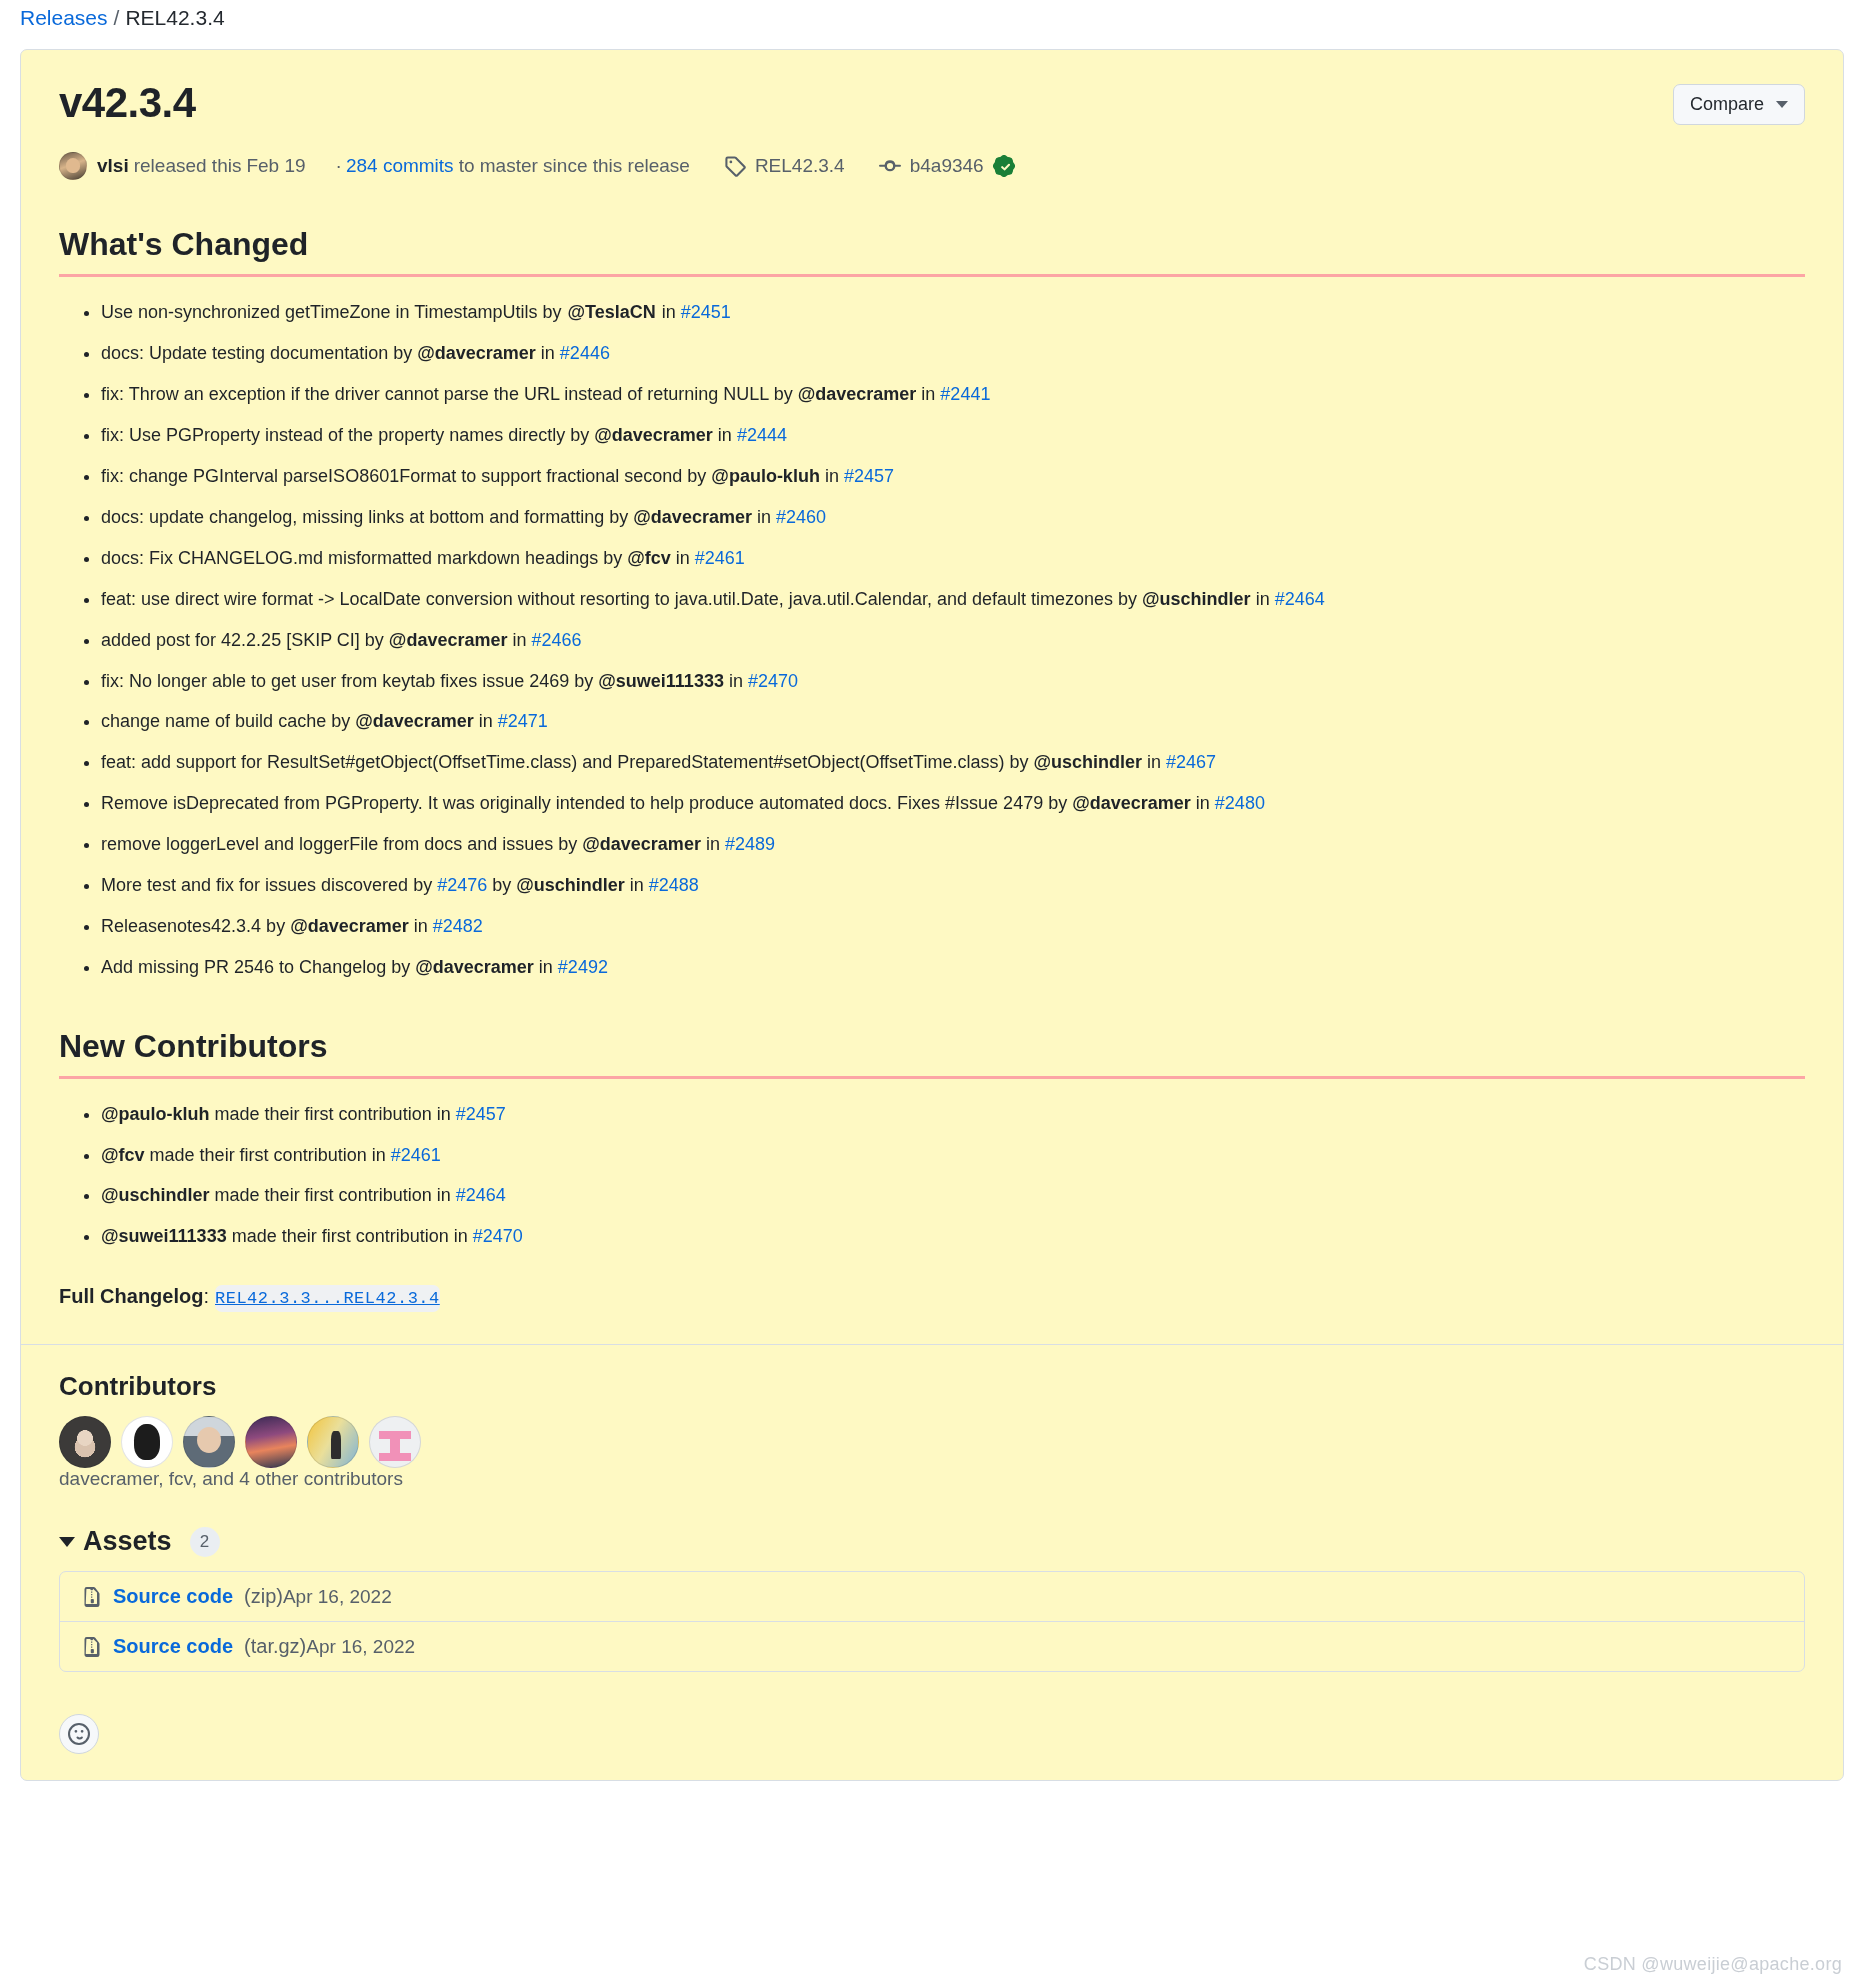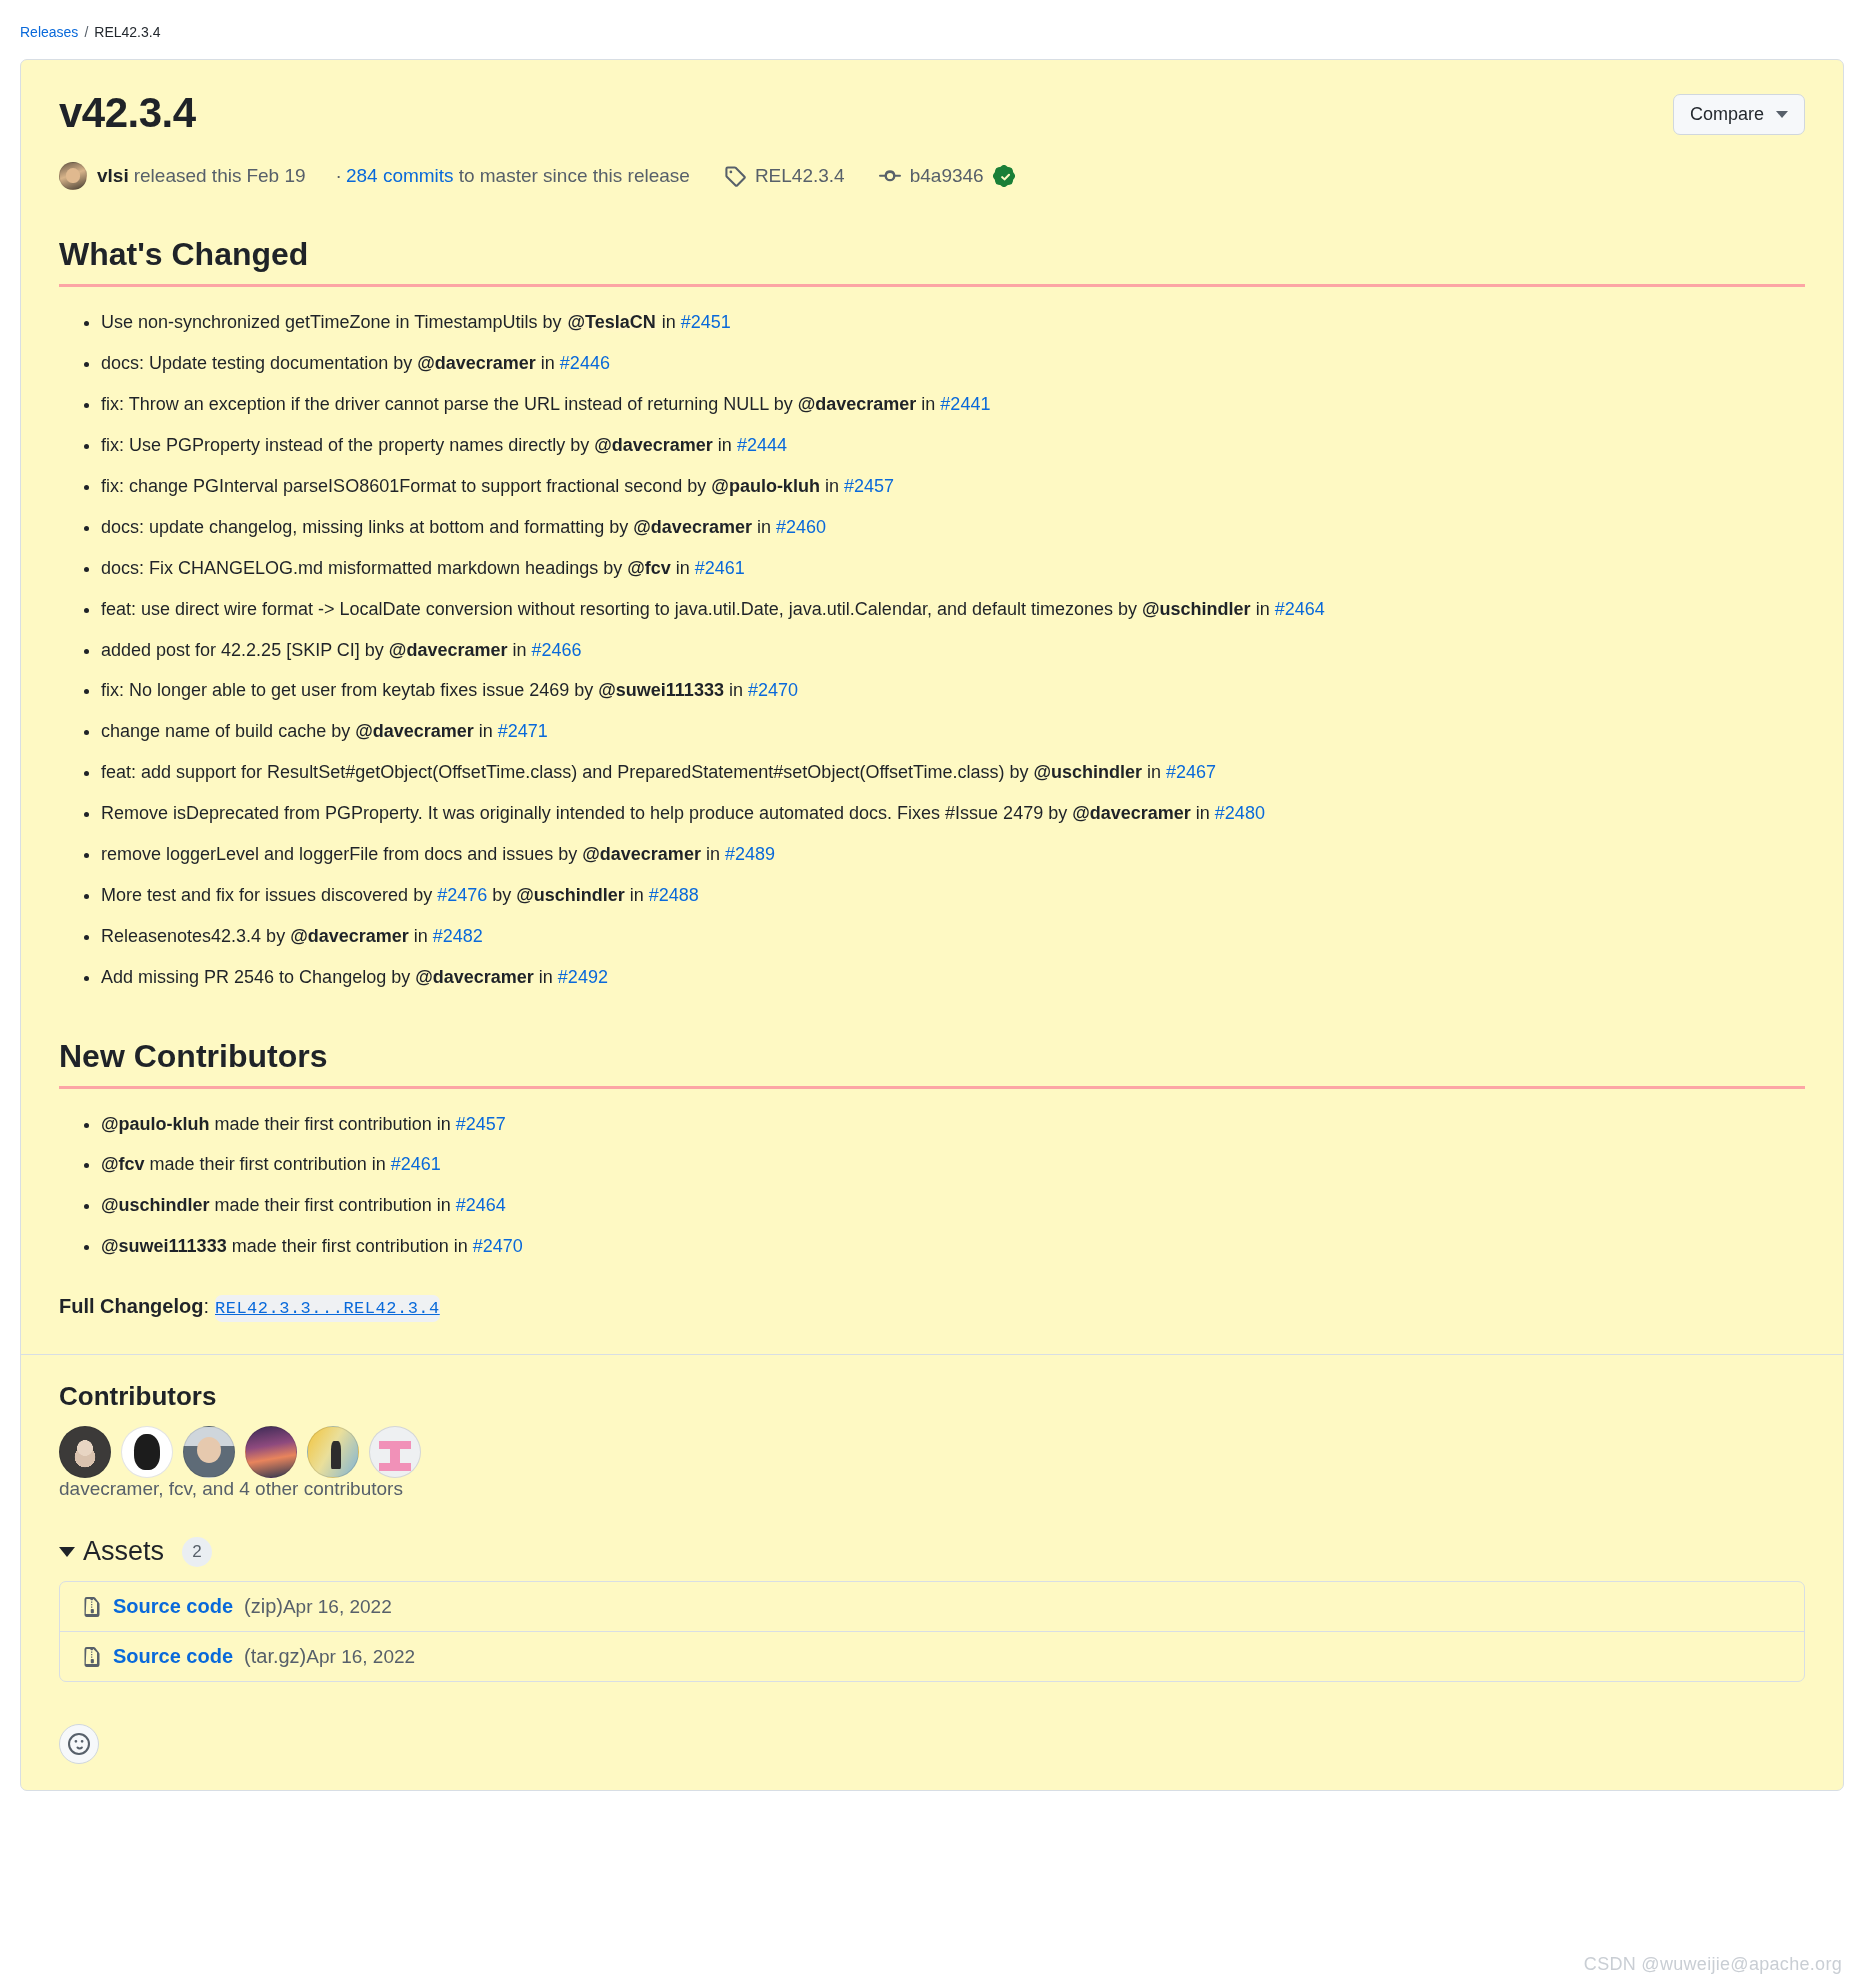--- a/index.html
+++ b/index.html
@@ -15,8 +15,8 @@
 
   
   .breadcrumb {
-    font-size: 14px;
-    padding: 23px 0 14px 20px;
+    font-size: 21px;
+    padding: 4px 0 14px 20px;
     line-height: 1.3;
   }
   .breadcrumb a { color: #0969da; text-decoration: none; }

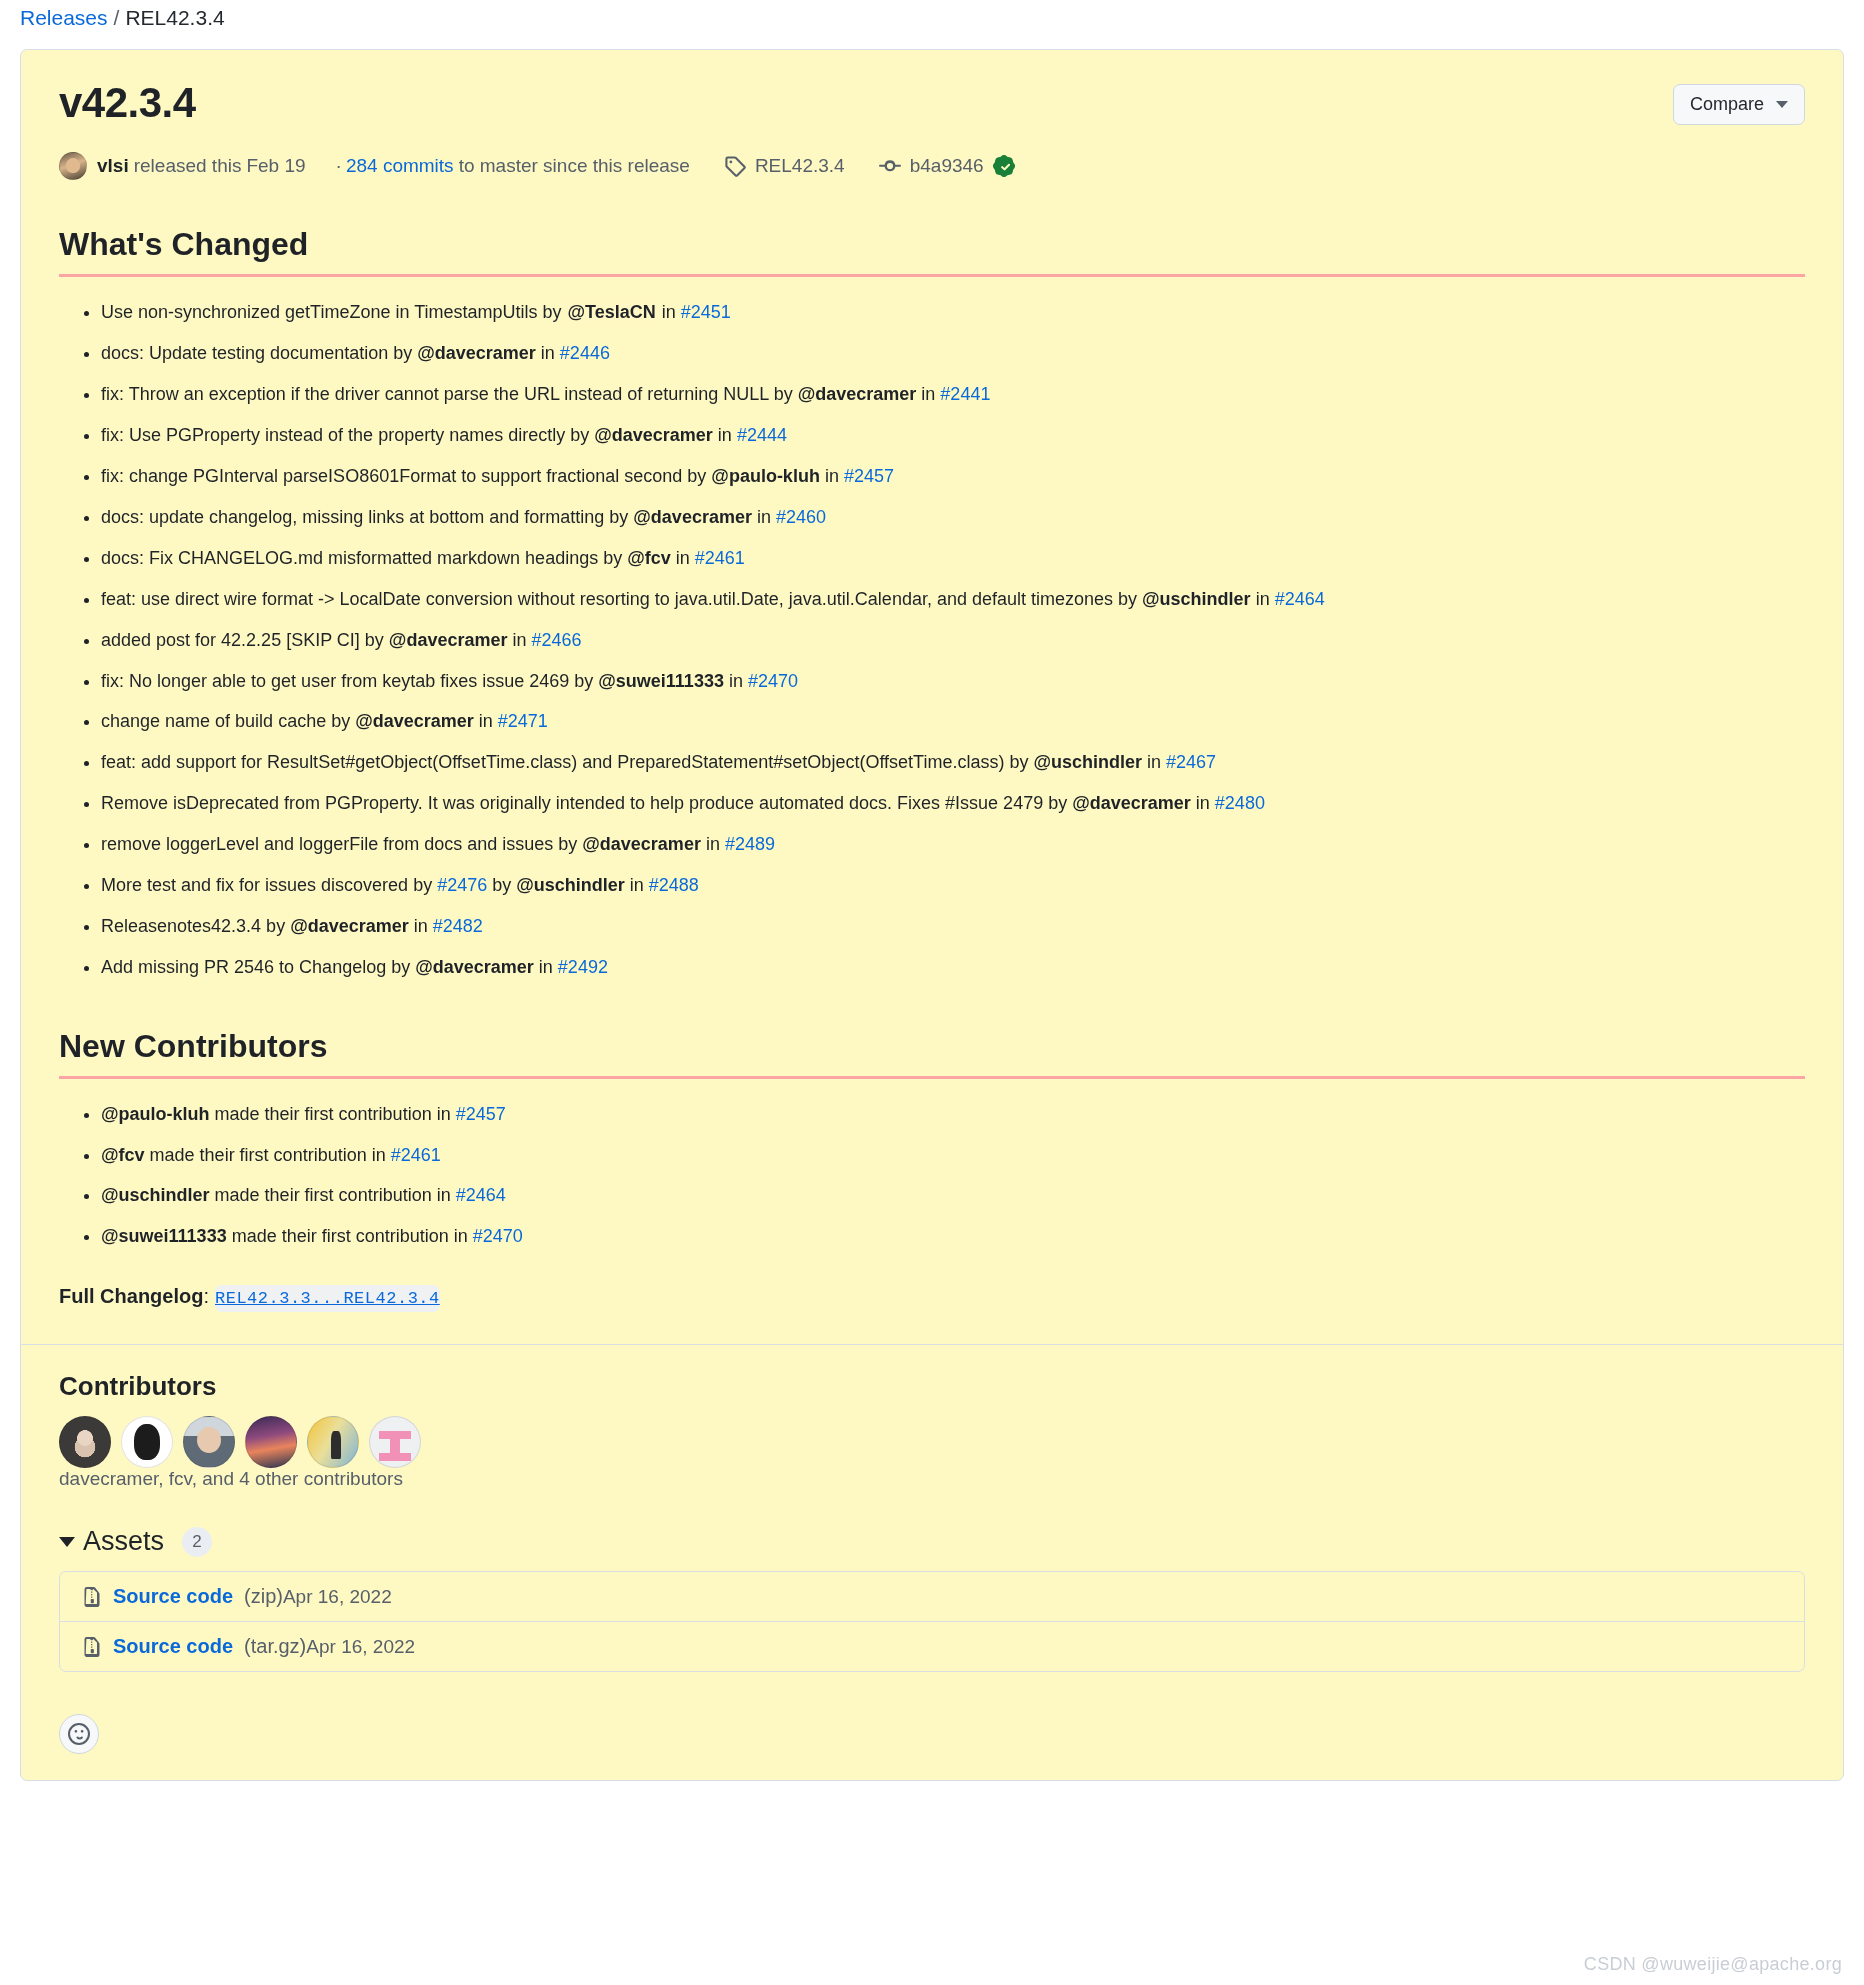--- a/index.html
+++ b/index.html
@@ -207,7 +207,7 @@
   }
   .assets-title {
     font-size: 27px;
-    font-weight: normal;
+    font-weight: bold;
     color: #1f2328;
     display: inline-flex;
     align-items: center;

